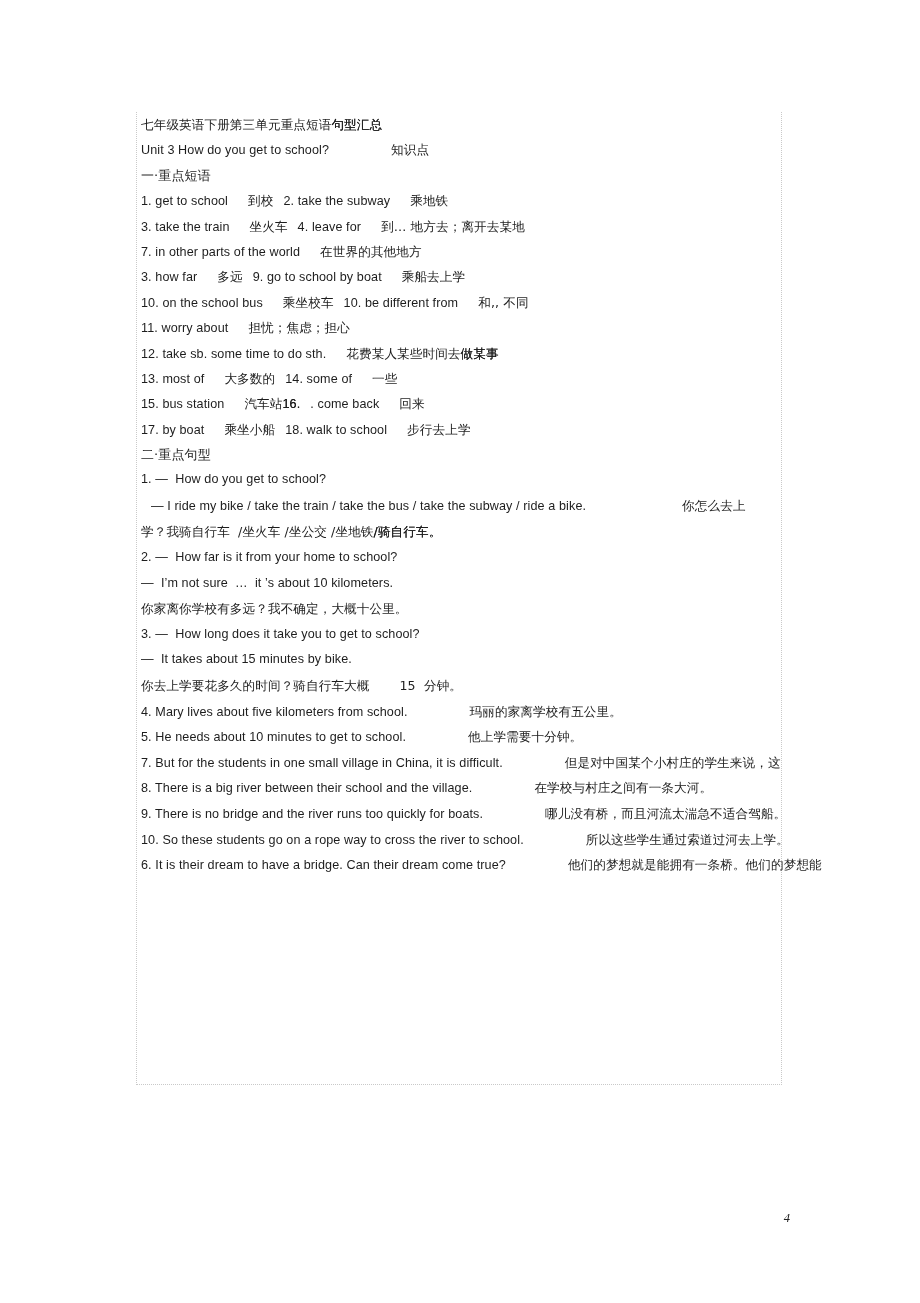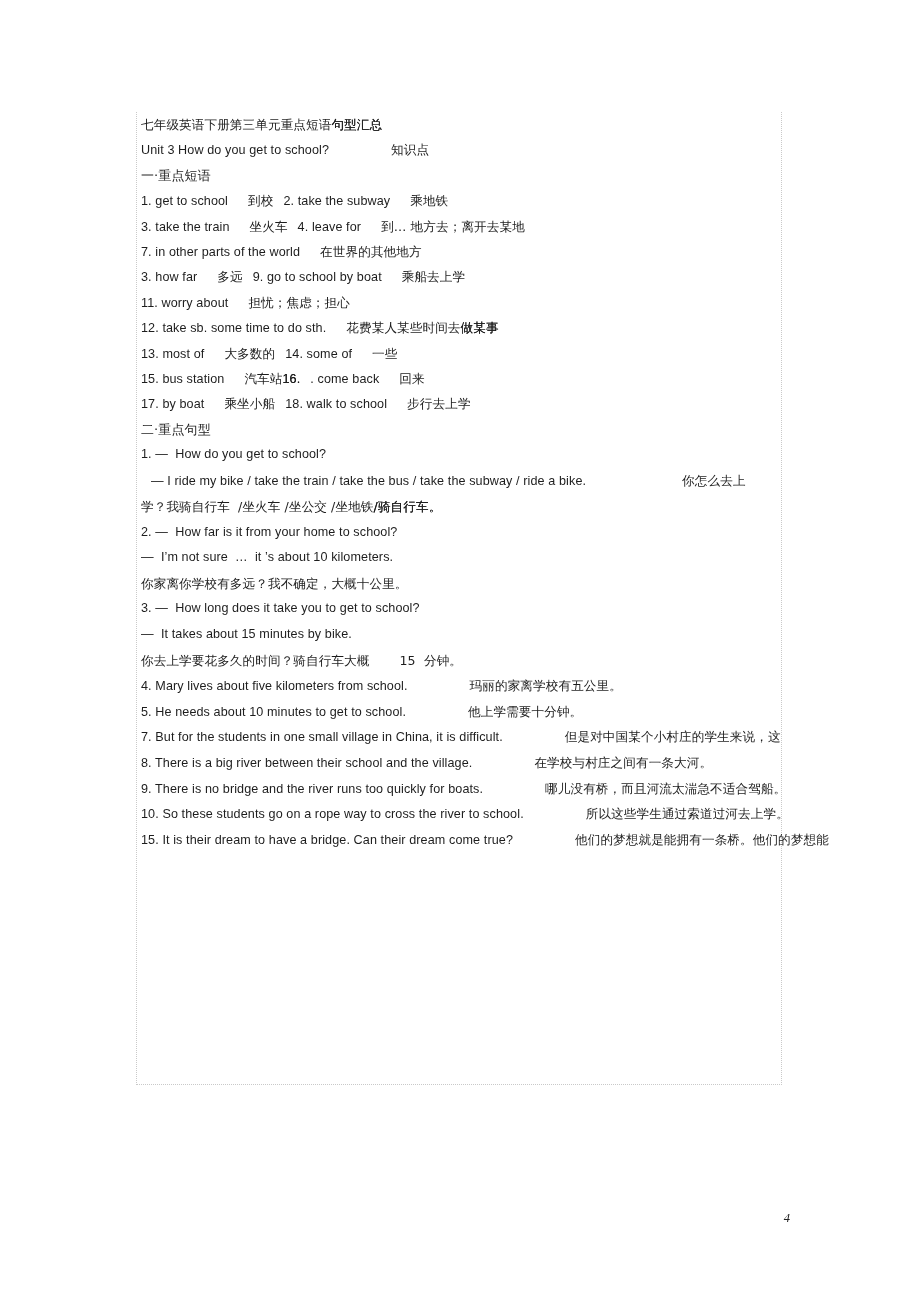--- a/index.html
+++ b/index.html
@@ -115,6 +115,7 @@
         <div class="line"><span>3. take the train</span><span class="sp2"></span><span class="cn">坐火车</span><span class="sp1"></span><span>4. leave for</span><span class="sp2"></span><span class="cn">到… 地方去；离开去某地</span></div>
         <div class="line"><span>7. in other parts of the world</span><span class="sp2"></span><span class="cn">在世界的其他地方</span></div>
         <div class="line"><span>3. how far</span><span class="sp2"></span><span class="cn">多远</span><span class="sp1"></span><span>9. go to school by boat</span><span class="sp2"></span><span class="cn">乘船去上学</span></div>
+        <div class="line"><span>10. on the school bus</span><span class="sp2"></span><span class="cn">乘坐校车</span><span class="sp1"></span><span>10. be different from</span><span class="sp2"></span><span class="cn">和,, 不同</span></div>
         <div class="line"><span>11. worry about</span><span class="sp2"></span><span class="cn">担忧；焦虑；担心</span></div>
         <div class="line"><span>12. take sb. some time to do sth.</span><span class="sp2"></span><span class="cn">花费某人某些时间去</span><span class="overlap"><span class="under">做某事</span><span class="over">做某事</span></span></div>
         <div class="line"><span>13. most of</span><span class="sp2"></span><span class="cn">大多数的</span><span class="sp1"></span><span>14. some of</span><span class="sp2"></span><span class="cn">一些</span></div>

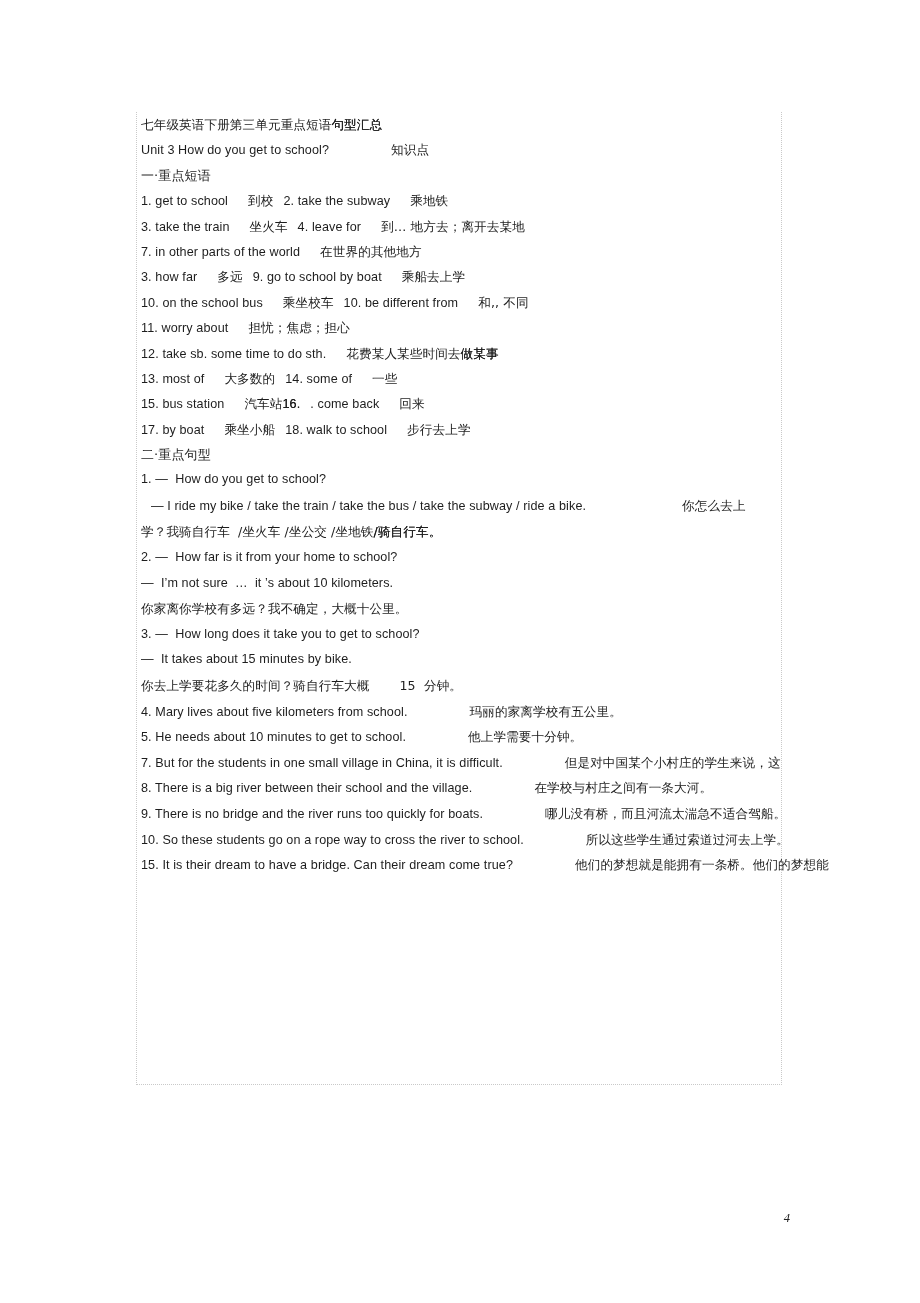--- a/index.html
+++ b/index.html
@@ -141,7 +141,7 @@
         <div class="line sent"><span>8. There is a big river between their school and the village.</span><span class="sp6"></span><span class="cn">在学校与村庄之间有一条大河。</span></div>
         <div class="line sent"><span>9. There is no bridge and the river runs too quickly for boats.</span><span class="sp6"></span><span class="cn">哪儿没有桥，而且河流太湍急不适合驾船。</span></div>
         <div class="line sent"><span>10. So these students go on a rope way to cross the river to school.</span><span class="sp6"></span><span class="cn">所以这些学生通过索道过河去上学。</span></div>
-        <div class="line sent"><span>15. It is their dream to have a bridge. Can their dream come true?</span><span class="sp6"></span><span class="cn">他们的梦想就是能拥有一条桥。他们的梦想能</span></div>
+        <div class="line sent"><span>6. It is their dream to have a bridge. Can their dream come true?</span><span class="sp6"></span><span class="cn">他们的梦想就是能拥有一条桥。他们的梦想能</span></div>
       </div>
 
   </div>

